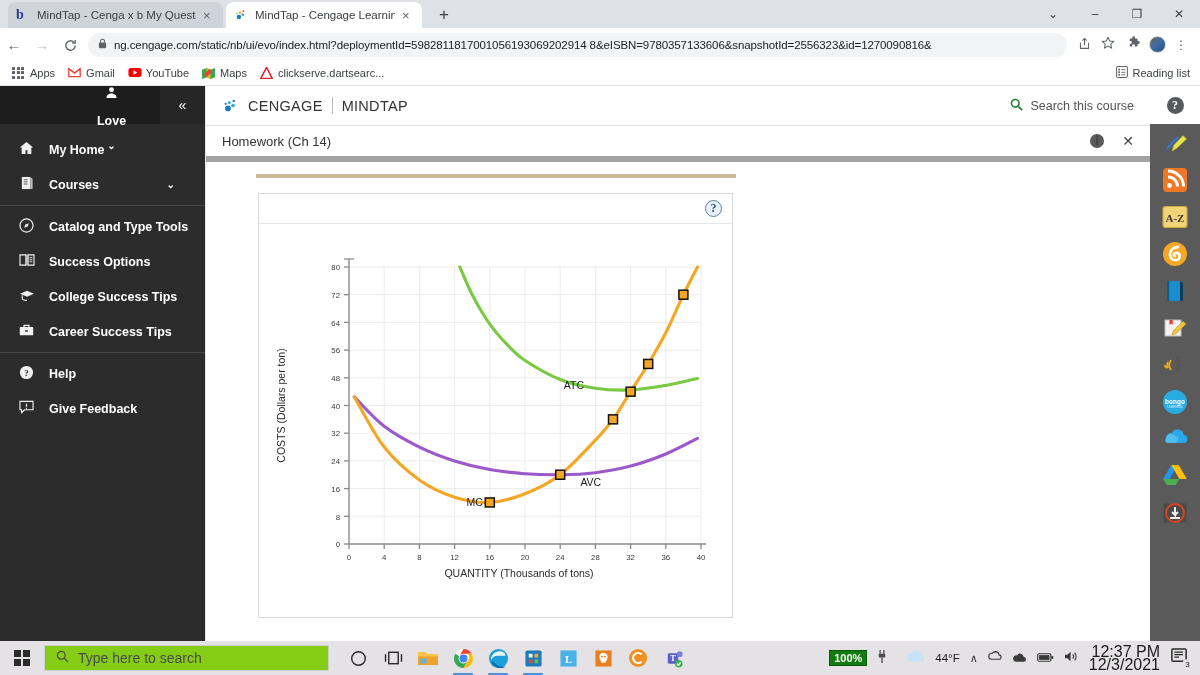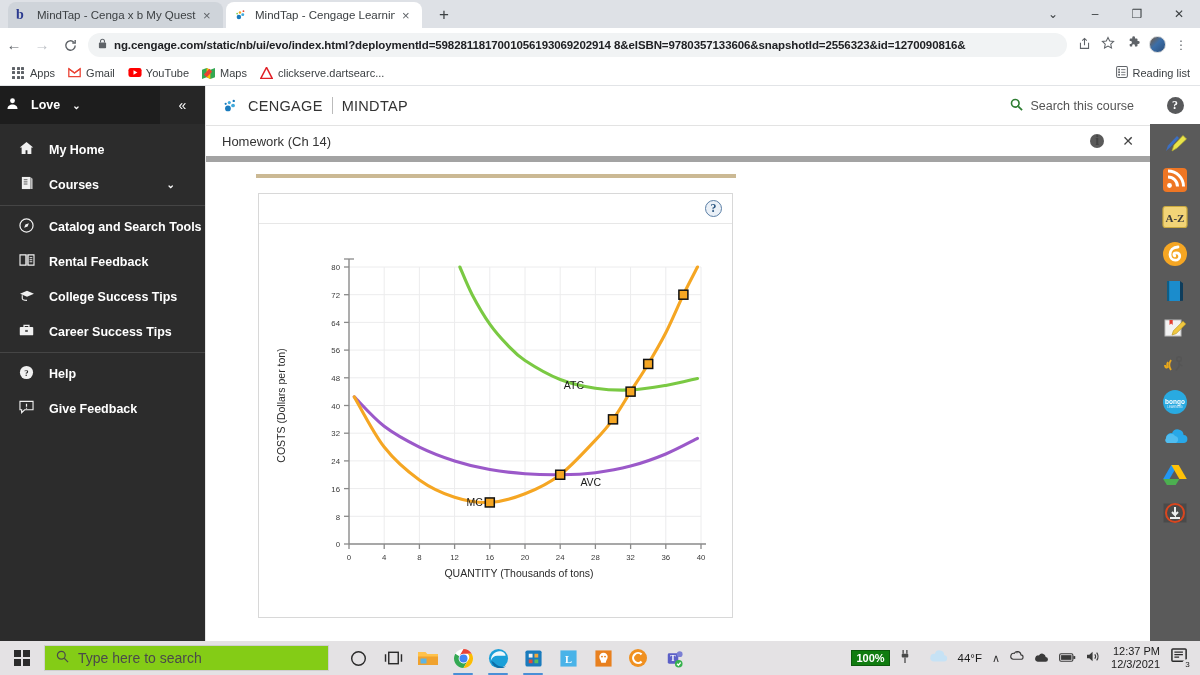--- a/index.html
+++ b/index.html
@@ -60,7 +60,7 @@
     font-size: 11.5px; color: #202124; overflow: hidden; white-space: nowrap;
   }
   .omnibox .lock { font-size: 9px; margin-right: 7px; color: #5f6368; }
-  .omni-url { overflow: hidden; text-overflow: clip; letter-spacing: -0.1px; font-weight: bold; }
+  .omni-url { overflow: hidden; text-overflow: clip; letter-spacing: -0.1px; }
   .omni-actions { display: flex; align-items: center; gap: 2px; padding-right: 4px; }
   .omni-actions div { width: 22px; text-align: center; font-size: 12px; color: #5f6368; }
   .toolbar-right { display: flex; align-items: center; gap: 4px; padding-right: 8px; }

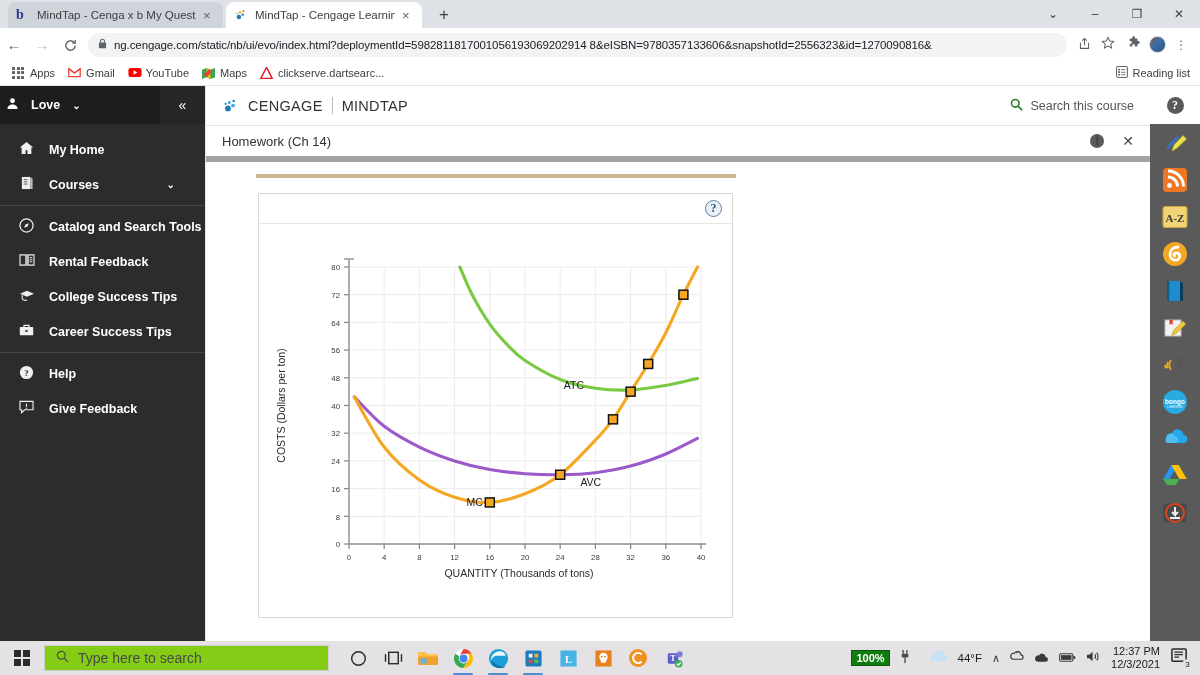--- a/index.html
+++ b/index.html
@@ -101,7 +101,7 @@
   }
   .lnav-user {
     height: 38px; background: #1d1d1d; display: flex; align-items: center;
-    padding-left: 6px; gap: 12px; color: #fff; font-size: 12.5px; font-weight: bold;
+    padding-left: 18px; gap: 12px; color: #fff; font-size: 12.5px; font-weight: bold; flex-direction: column;
   }
   .collapse-btn {
     position: absolute; top: 0; left: 160px; width: 45px; height: 38px;

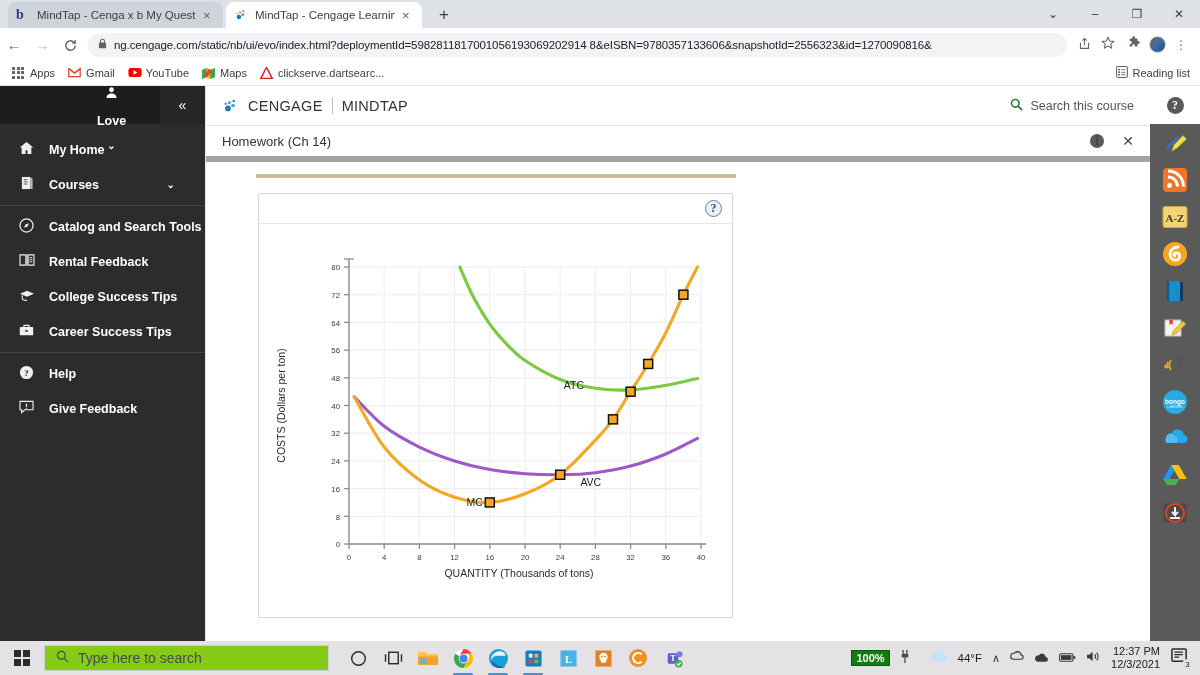--- a/index.html
+++ b/index.html
@@ -413,7 +413,7 @@
               <path d="M10.5 5.5L6.8 7 5.5 10.5 9.2 9z" fill="#f0f0f0"></path>
             </svg>
           </span>
-          <span>Catalog and Search Tools</span>
+          <span>Catalog and Type Tools</span>
         </div>
 
         <div class="lnav-item">

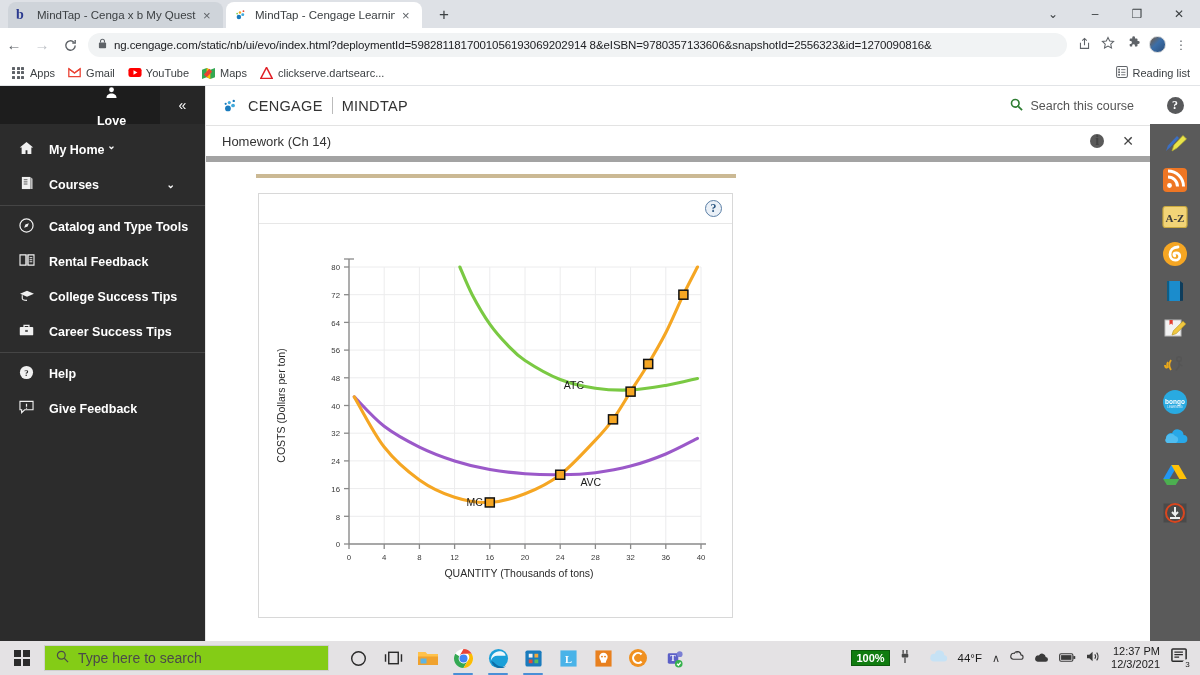--- a/index.html
+++ b/index.html
@@ -425,7 +425,7 @@
               <path d="M11.2 5h3M11.2 7.2h3M11.2 9.4h3" stroke="#f0f0f0" stroke-width="1"></path>
             </svg>
           </span>
-          <span>Rental Feedback</span>
+          <span>Success Options</span>
         </div>
 
         <div class="lnav-item">

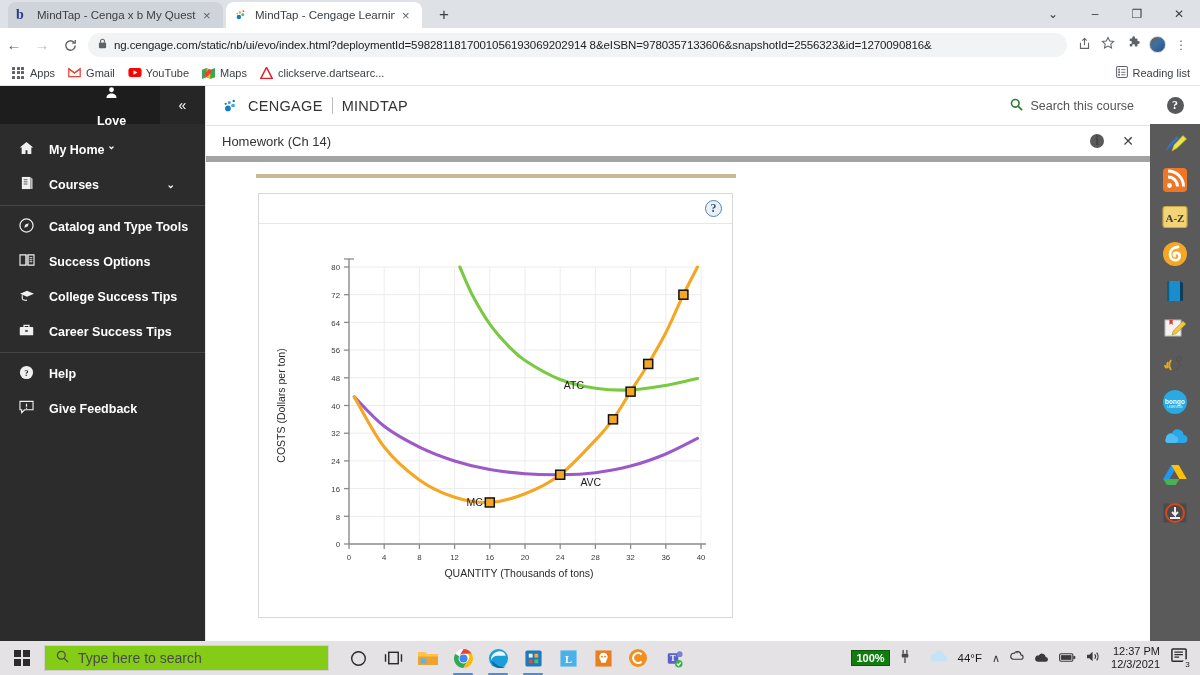--- a/index.html
+++ b/index.html
@@ -214,7 +214,7 @@
     padding: 1px 4px; border: 1px solid #0b5a0b;
   }
   .tray .tri { font-size: 11px; color: #333; }
-  .clock { font-size: 11px; color: #1b1b1b; line-height: 13px; text-align: right; }
+  .clock { font-size: 16px; color: #1b1b1b; line-height: 13px; text-align: right; }
   .notif { position: relative; width: 22px; height: 22px; }
   .notif .badge {
     position: absolute; bottom: -1px; right: -1px; width: 11px; height: 11px; border-radius: 50%;

